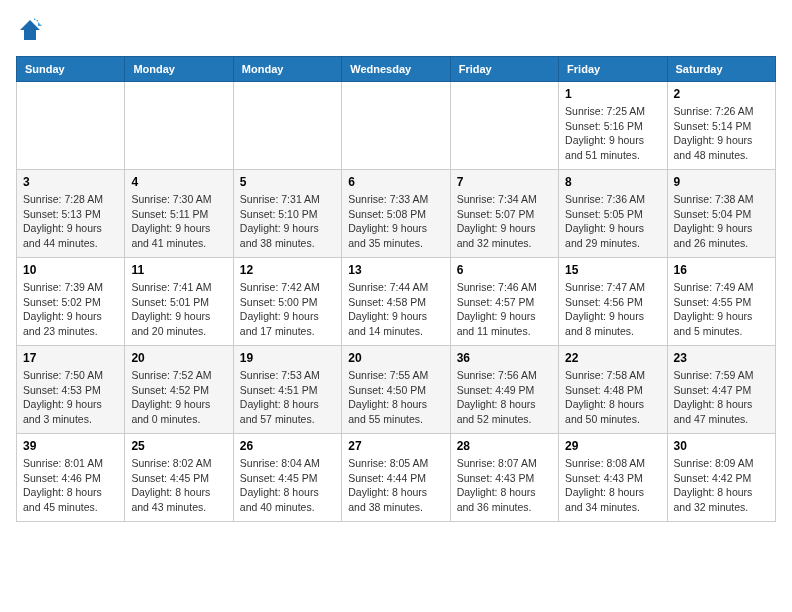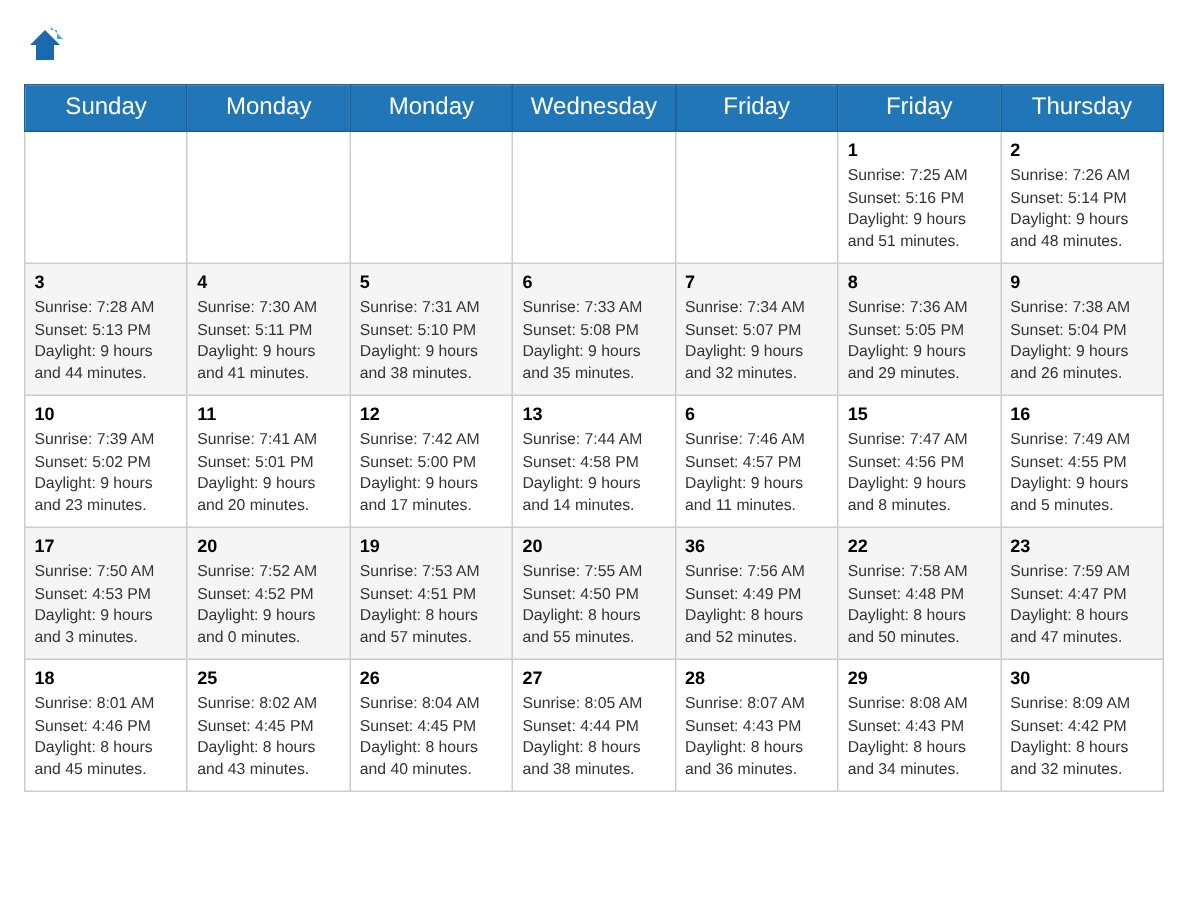--- a/index.html
+++ b/index.html
@@ -60,10 +60,10 @@
     .calendar th {
       background: #2176b8;
       color: #fff;
-      text-align: center;
+      text-align: left;
       padding: 6px 8px;
-      font-size: 16px;
-      font-weight: normal;
+      font-size: 11px;
+      font-weight: bold;
       border: 1px solid #1a5f99;
     }
     .calendar td {

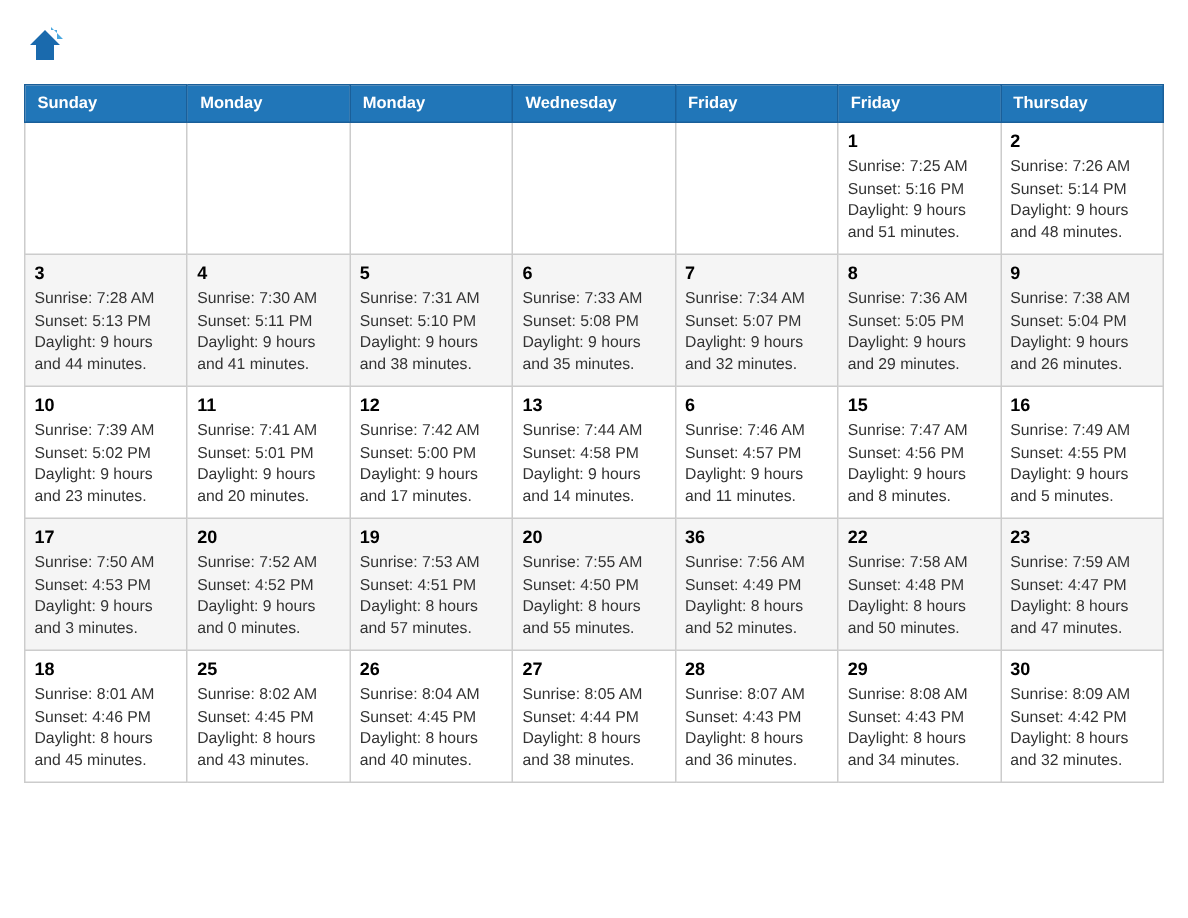--- a/index.html
+++ b/index.html
@@ -124,7 +124,7 @@
         <th>Wednesday</th>
         <th>Friday</th>
         <th>Friday</th>
-        <th>Thursday</th>
+        <th>Saturday</th>
       </tr>
   </thead>
   <tbody id="calendar-body">

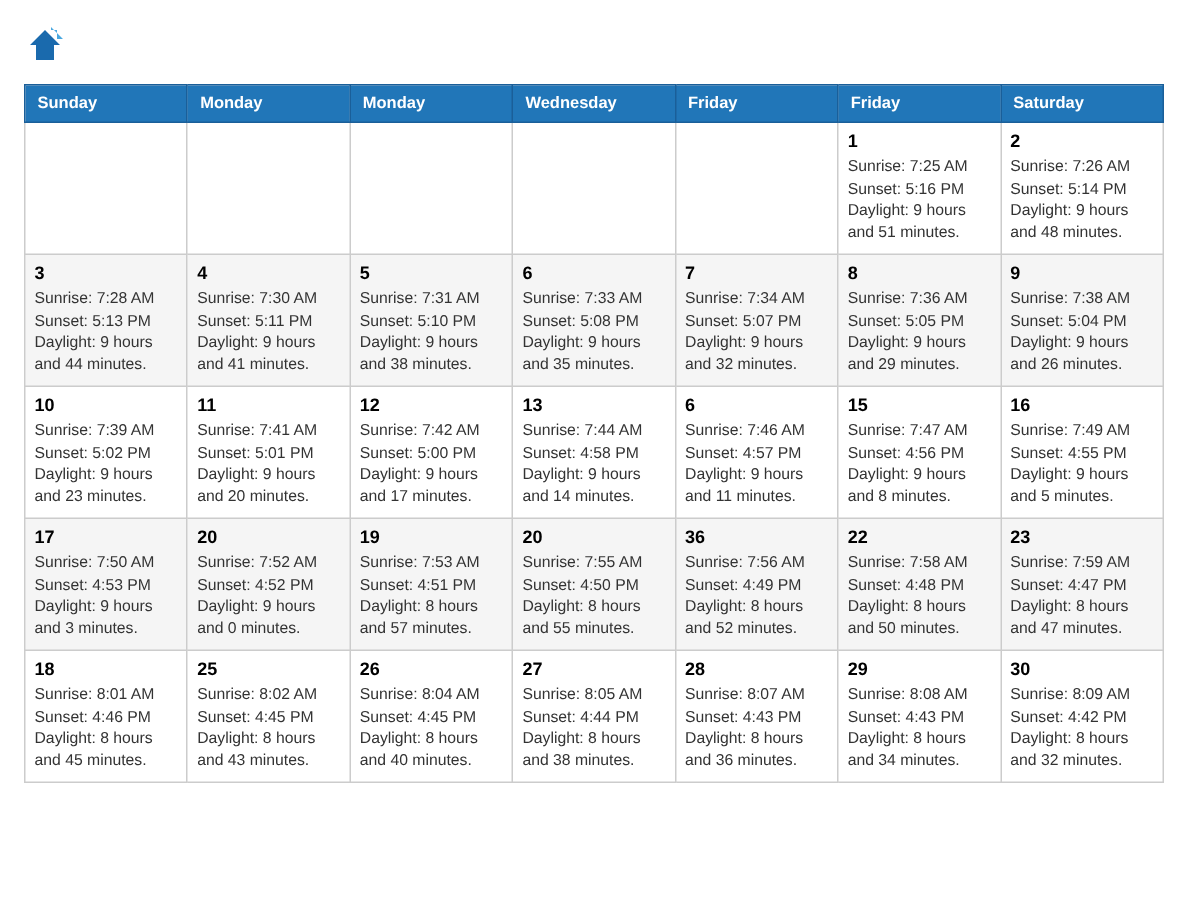--- a/index.html
+++ b/index.html
@@ -235,7 +235,7 @@
       </tr>
       <tr class="week-row">
         <td>
-          <span class="day-num">18</span>
+          <span class="day-num">39</span>
           <div class="day-info">Sunrise: 8:01 AM<br>Sunset: 4:46 PM<br>Daylight: 8 hours and 45 minutes.</div>
         </td>
         <td>

